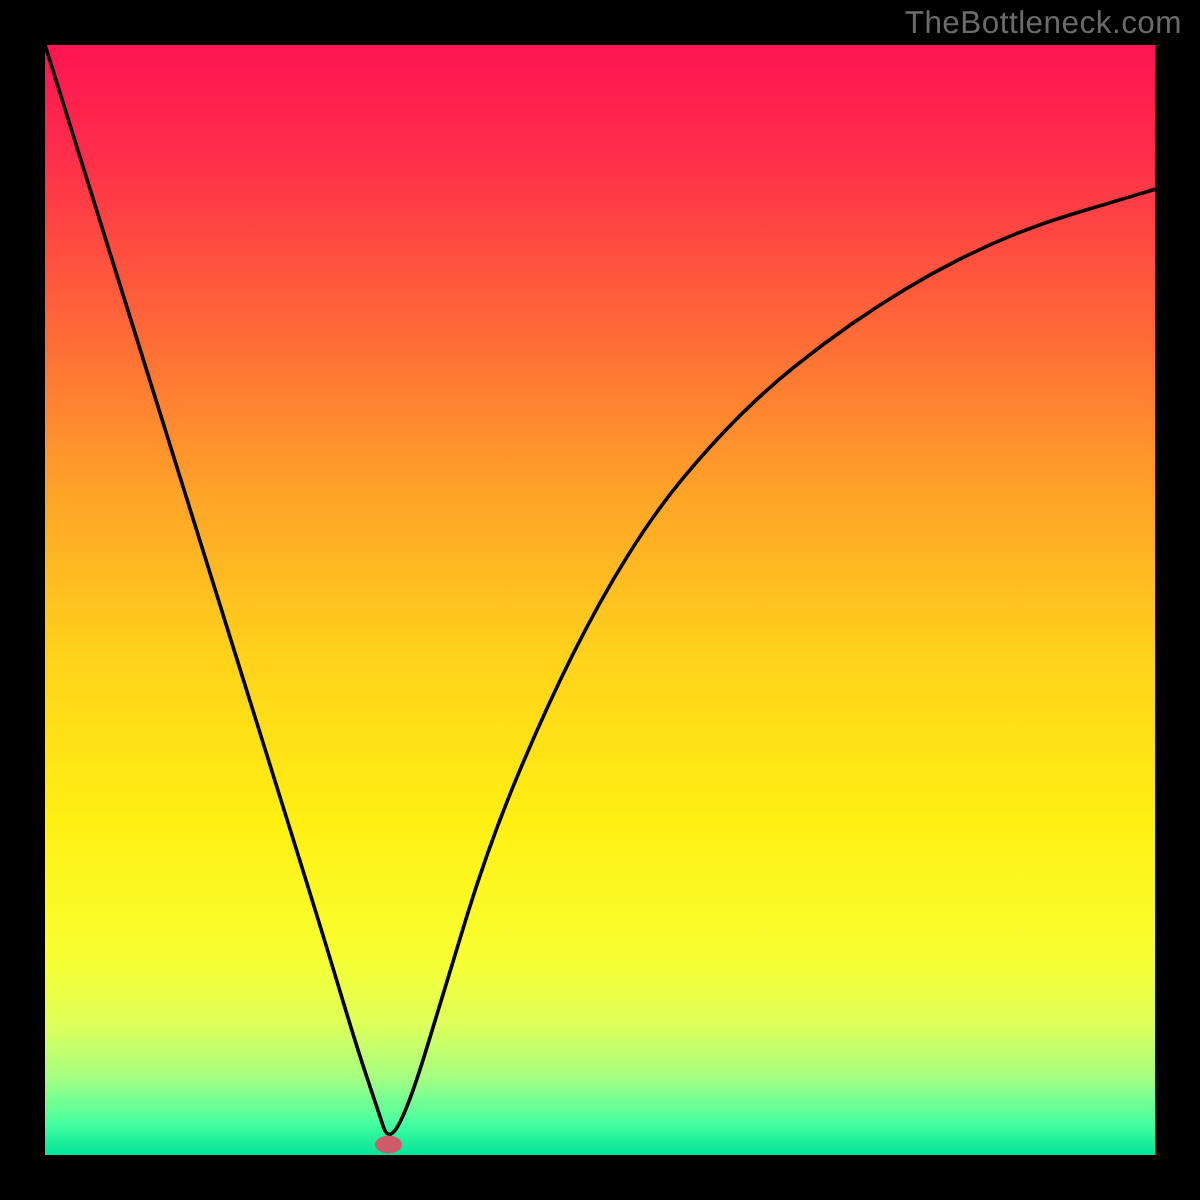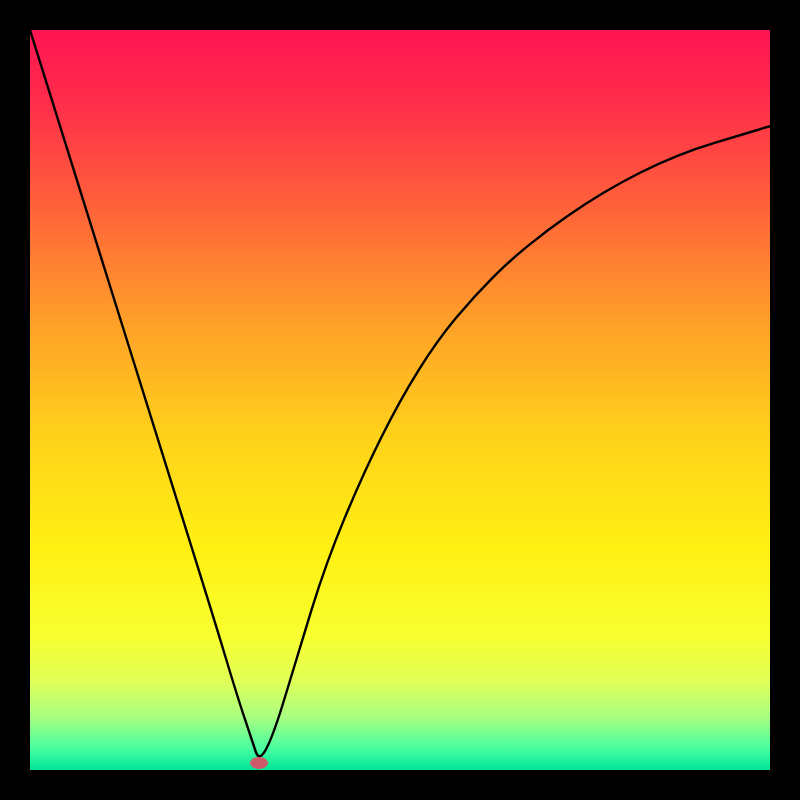--- a/index.html
+++ b/index.html
@@ -62,6 +62,7 @@
 
 <div class="stage">
 
+  <div class="watermark">TheBottleneck.com</div>
 
   <div class="plot-area">
 

